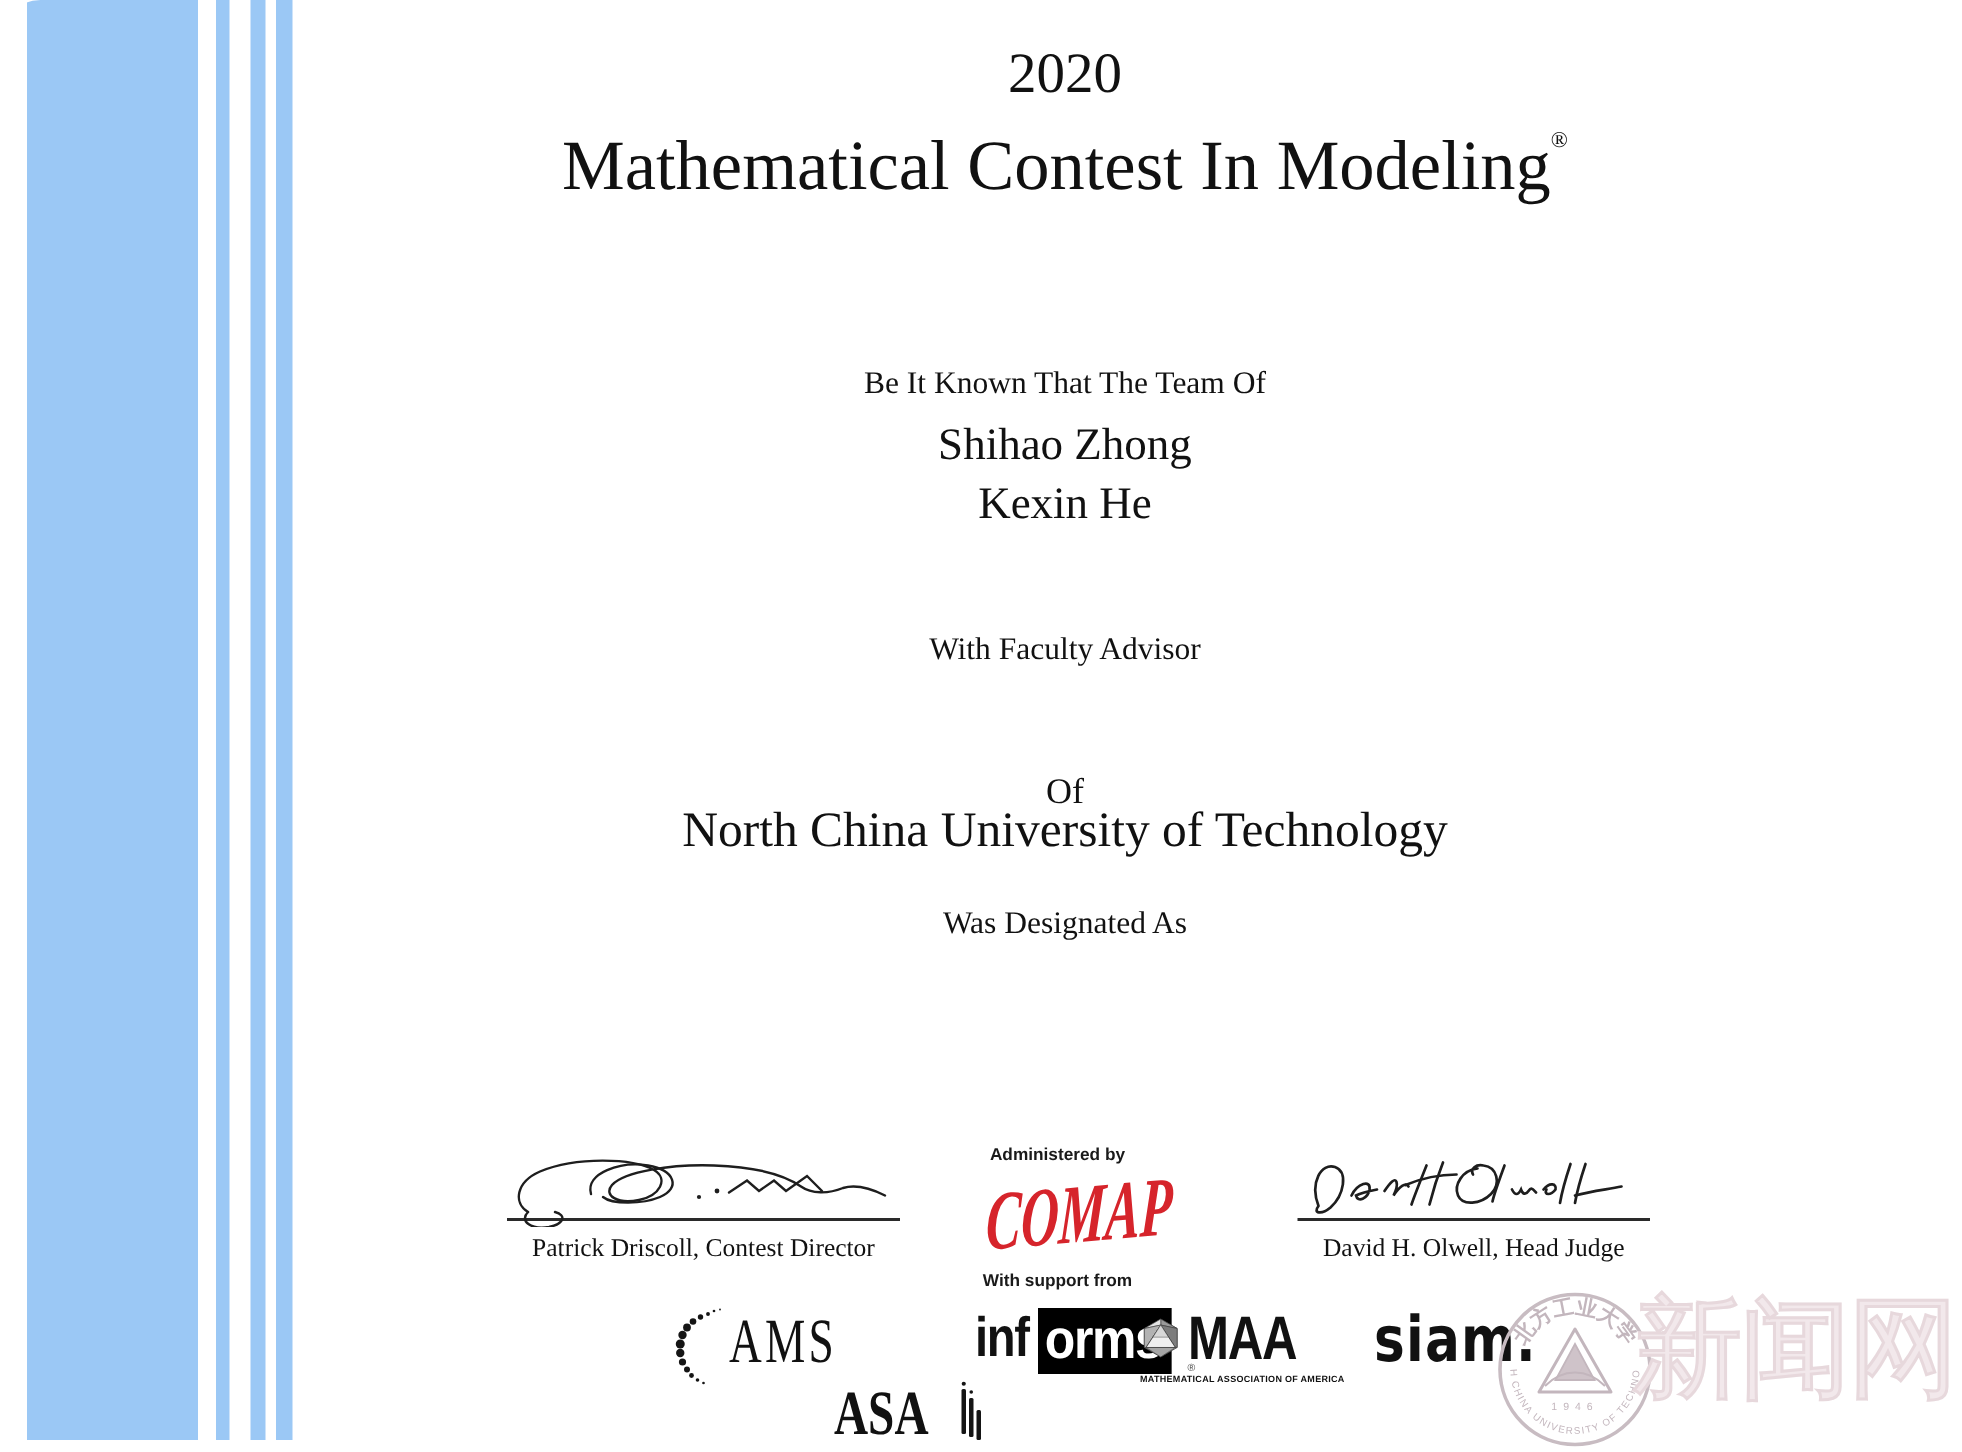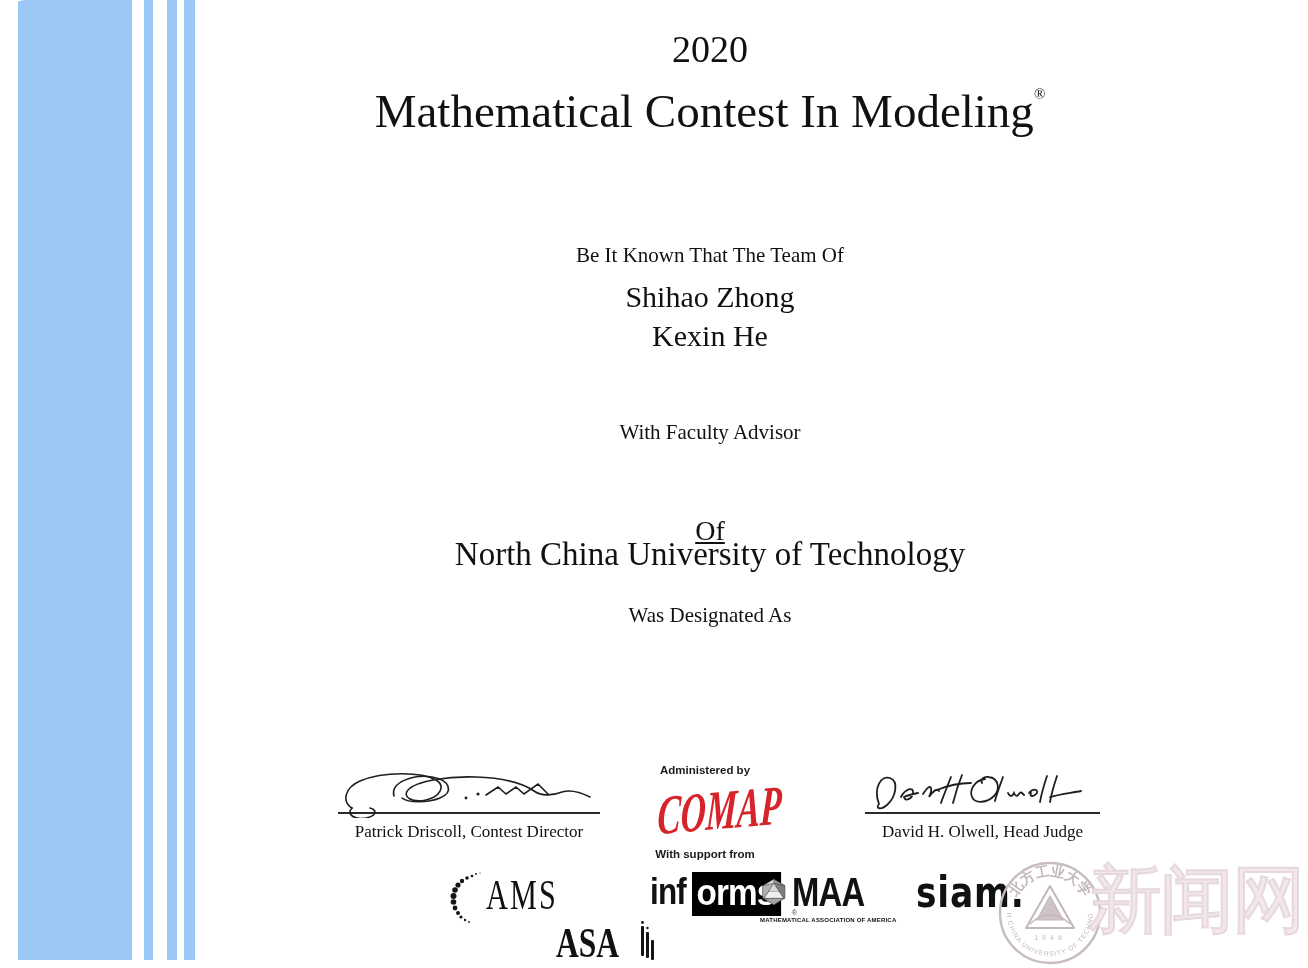--- a/index.html
+++ b/index.html
@@ -23,7 +23,7 @@
   .members{top:277px;font-size:30px;line-height:39px;}
   .advisor-intro{top:420px;}
   .advisor{top:457px;font-size:30px;}
-  .of{top:515px;font-size:28px;text-decoration:underline;}
+  .of{top:515px;font-size:24px;}
   .institution{top:536px;font-size:33px;}
   .designation-intro{top:603px;}
   .designation{top:633px;font-size:31px;}

